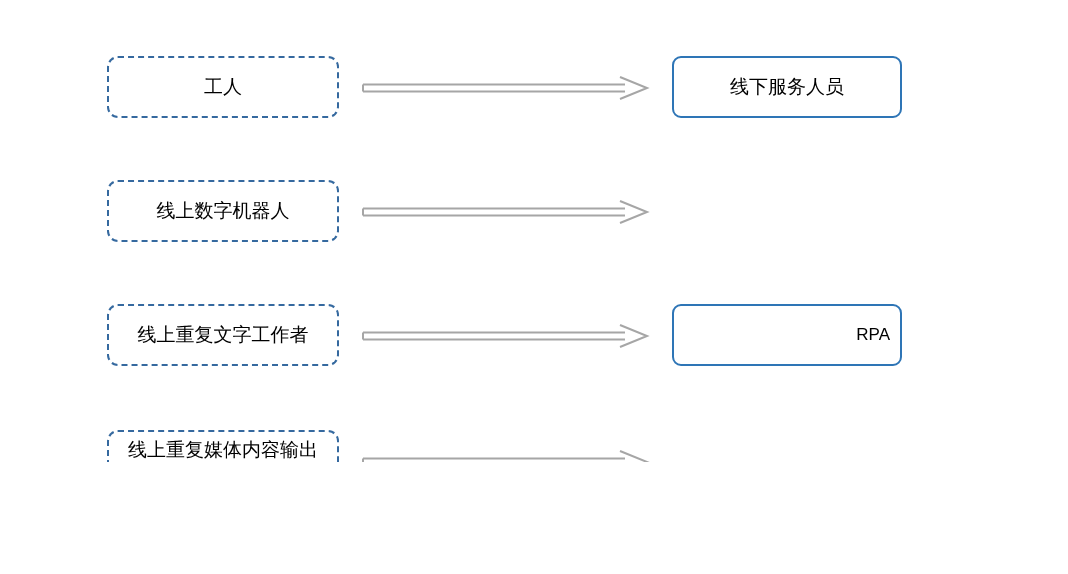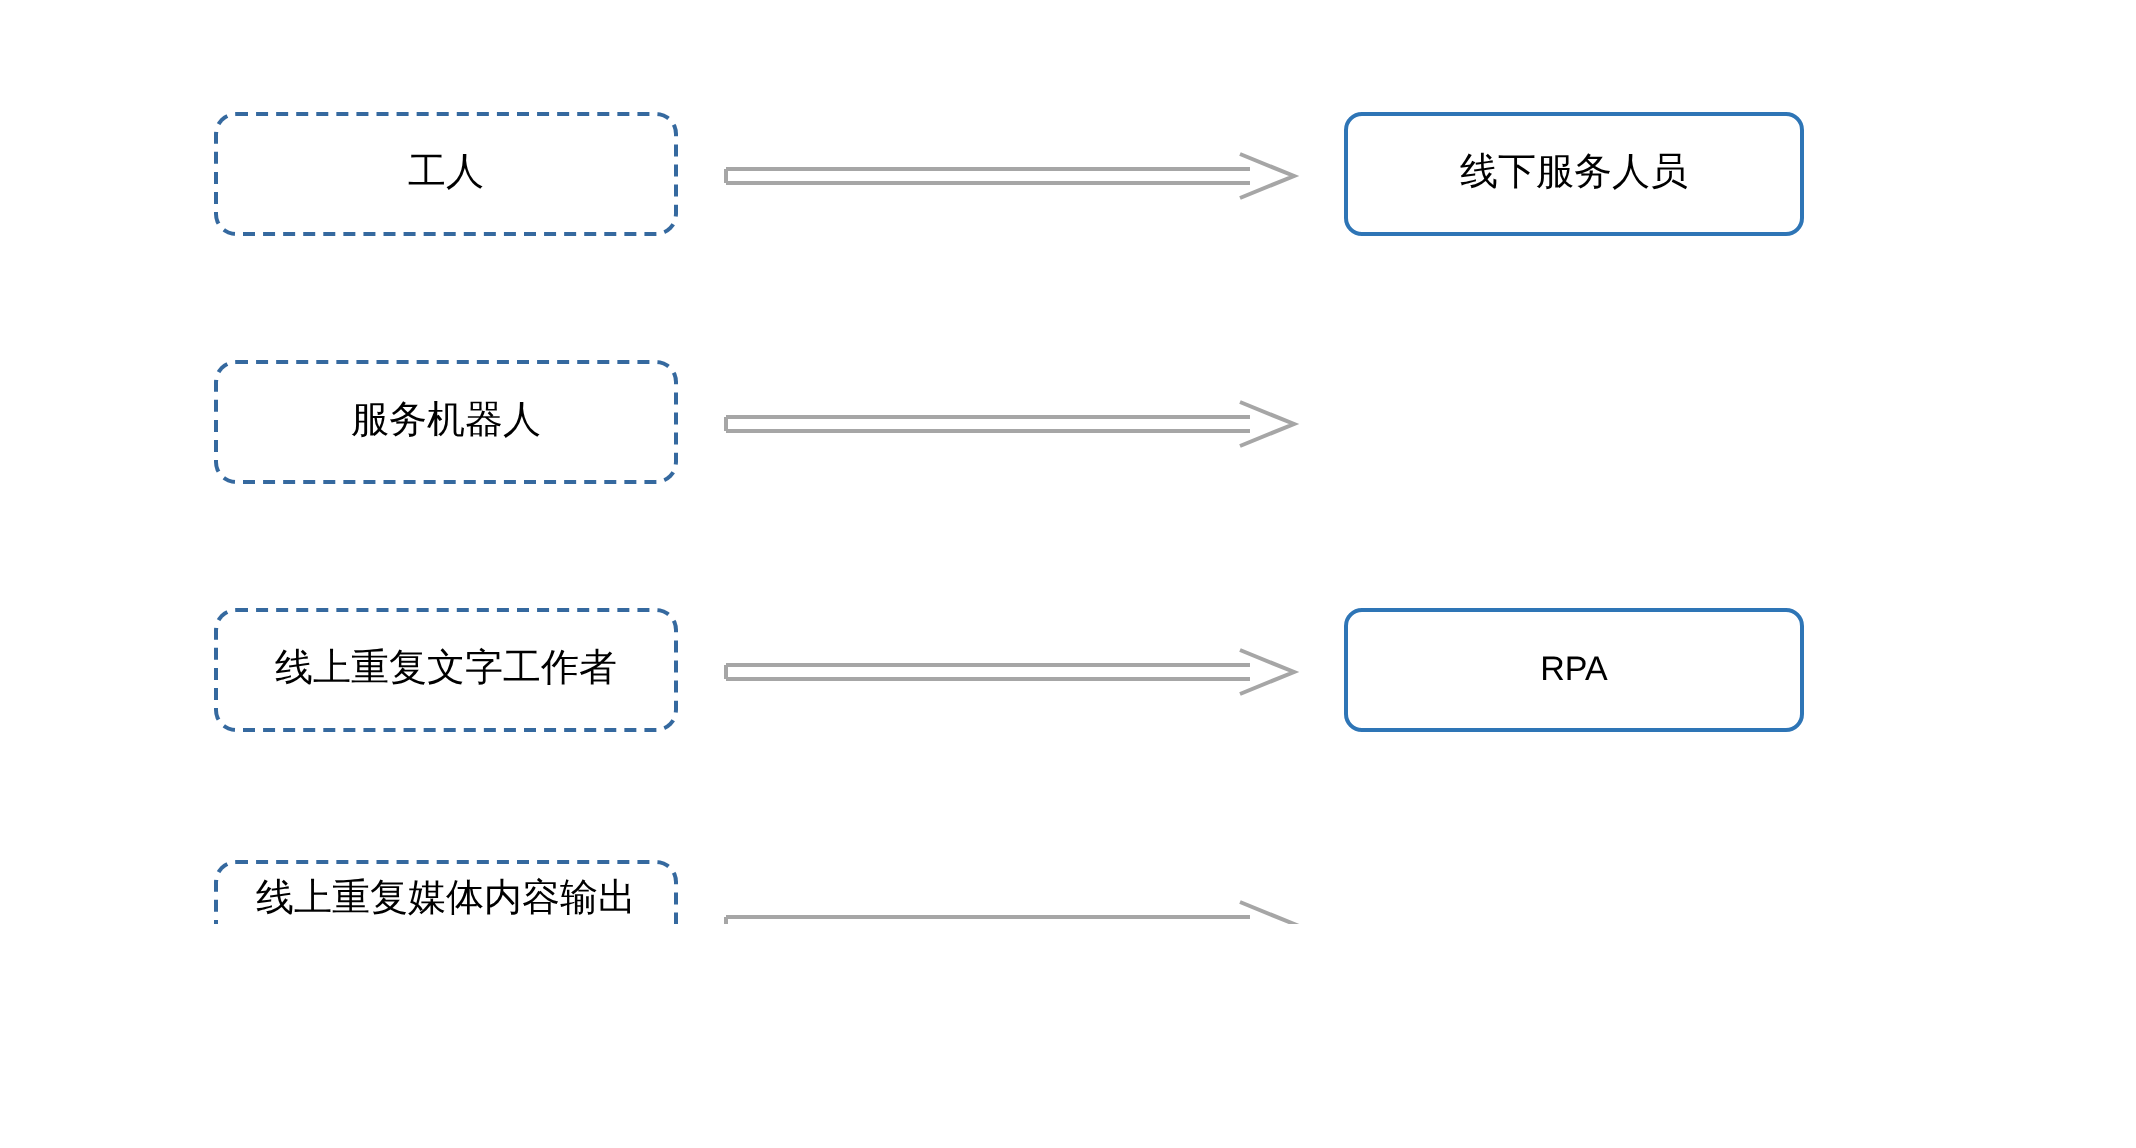--- a/index.html
+++ b/index.html
@@ -89,7 +89,7 @@
 
   <div class="row row-1">
     <div class="box source">
-      <span>服务机器人</span>
+      <span>线上数字机器人</span>
     </div>
     <div class="arrow">
       <svg width="288" height="28" viewBox="0 0 288 28" fill="none" stroke="#a6a6a6" stroke-width="2">

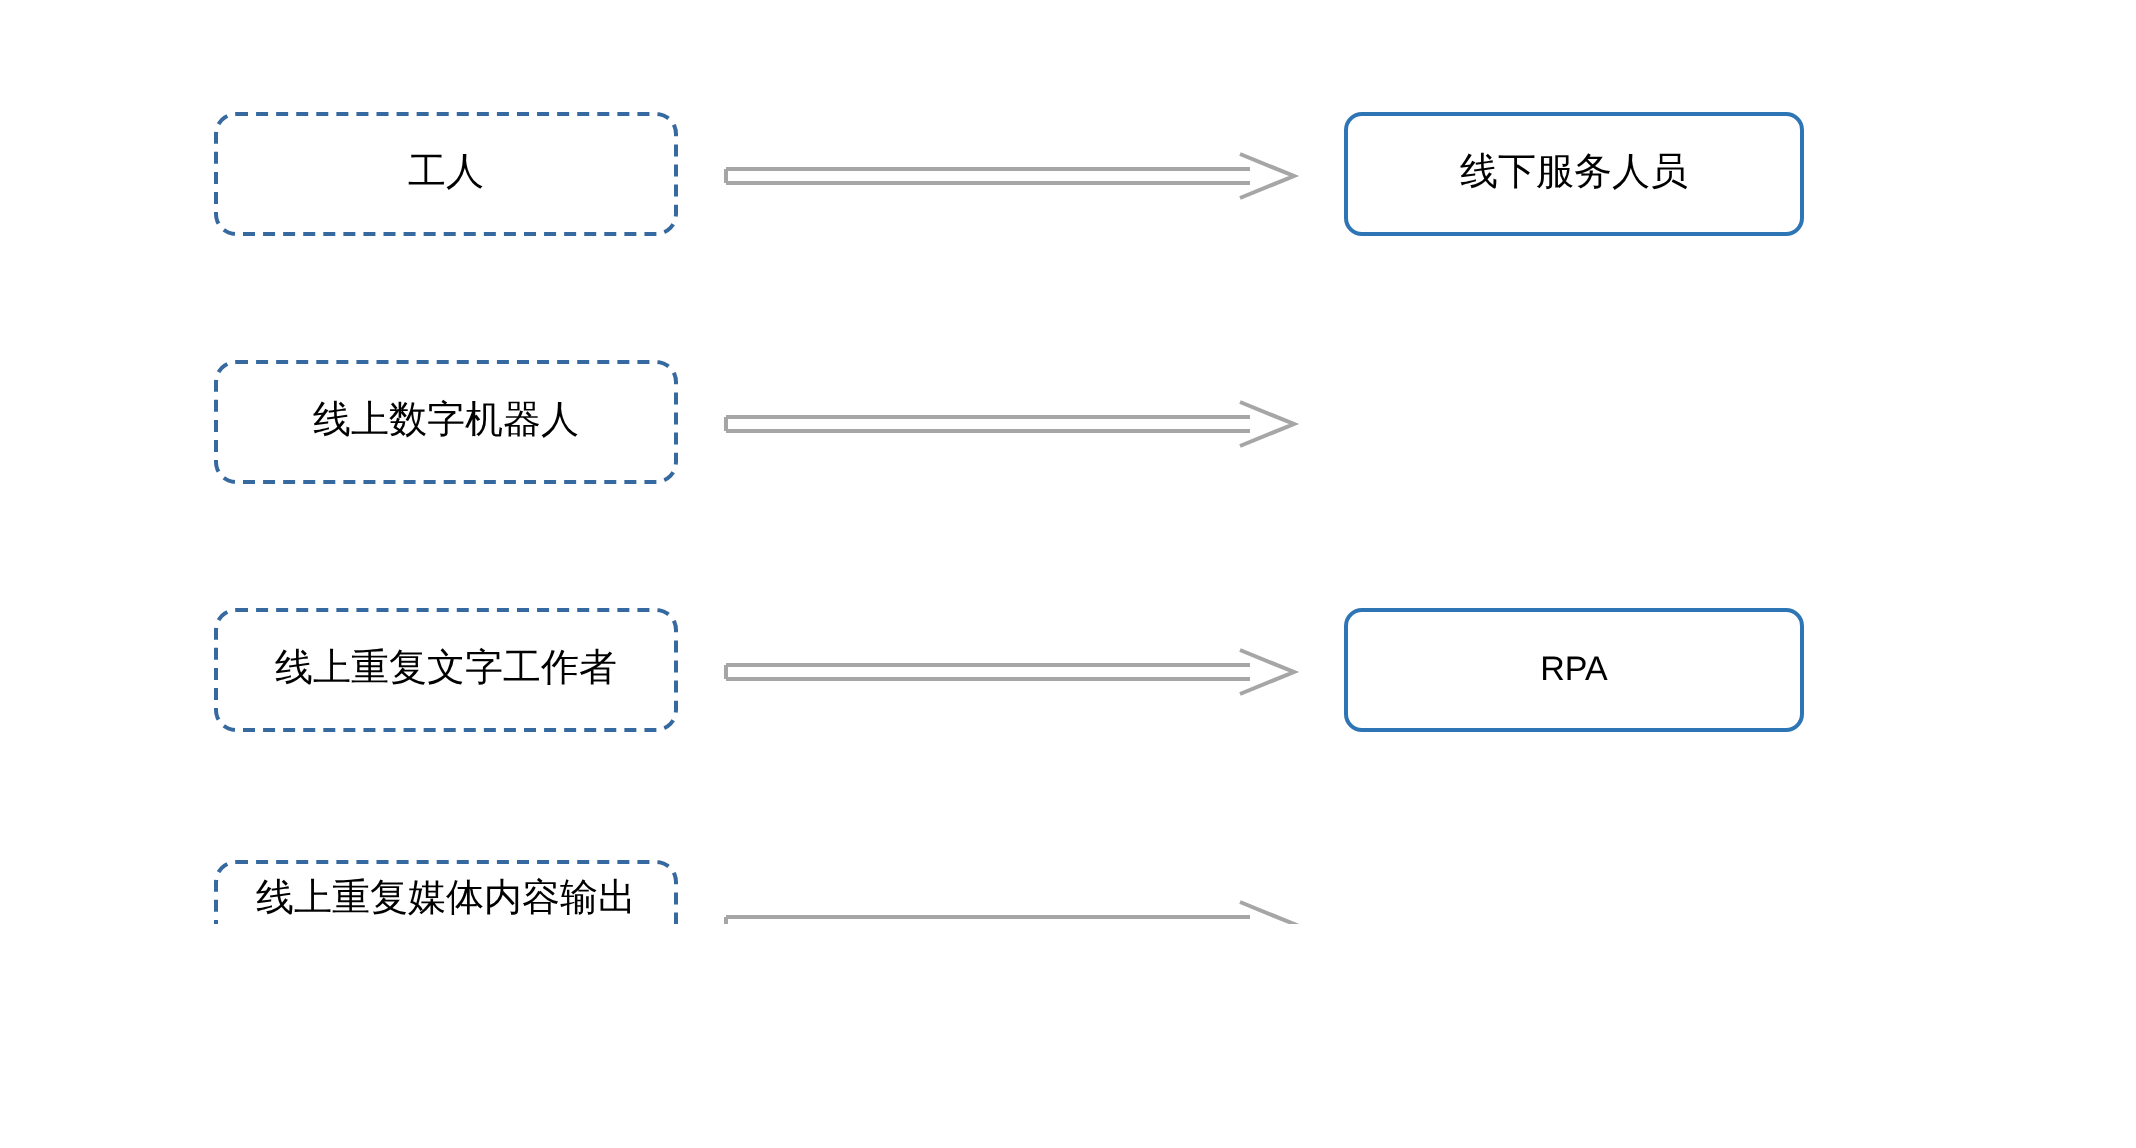--- a/index.html
+++ b/index.html
@@ -57,6 +57,7 @@
   .row-2 .target {
     font-family: "Liberation Sans", "DejaVu Sans", sans-serif;
     font-size: 17px;
+    justify-content: flex-end;
   }
   .arrow {
     position: absolute;

